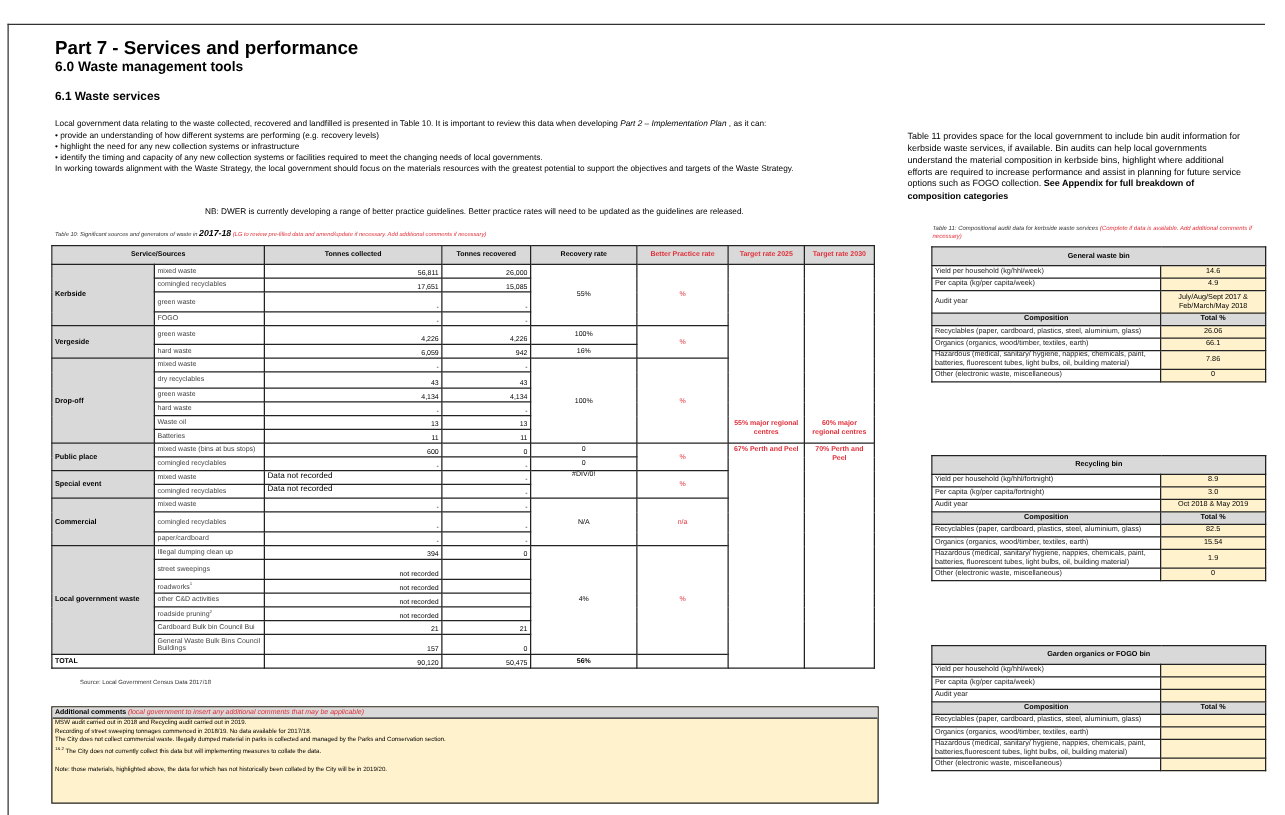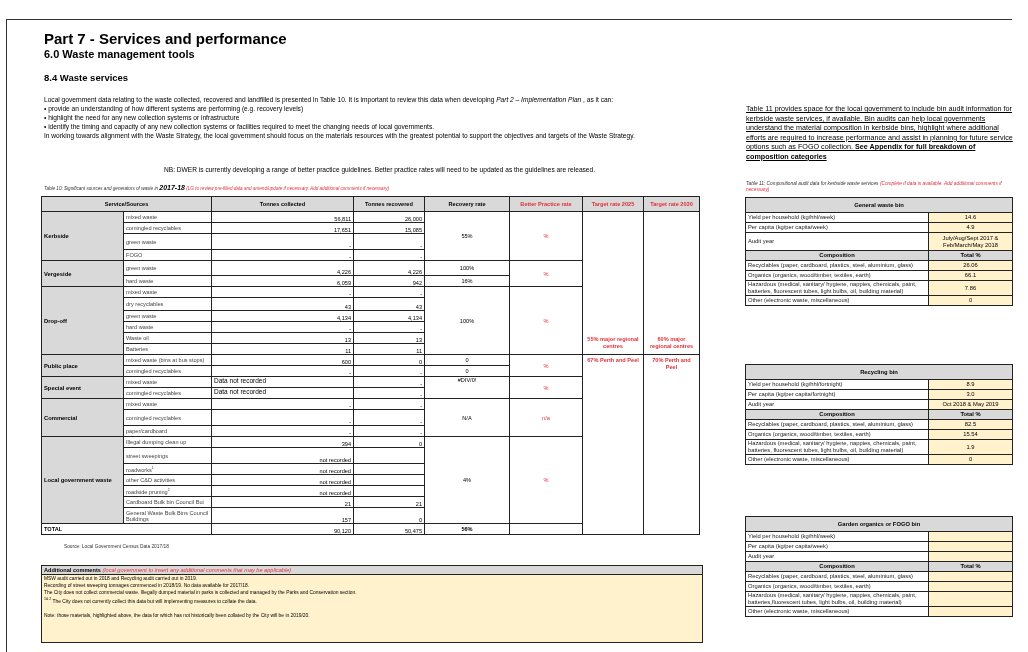--- a/index.html
+++ b/index.html
@@ -57,7 +57,7 @@
 
 <div class="h1">Part 7 - Services and performance</div>
 <div class="h2">6.0 Waste management tools</div>
-<div class="h3">8.4 Waste services</div>
+<div class="h3">6.1 Waste services</div>
 
 <div class="intro">
   <div><span>Local government data relating to the waste collected, recovered and landfilled is presented in Table 10. It is important to review this data when developing </span><i>Part 2 – Implementation Plan</i><span> , as it can:</span></div>

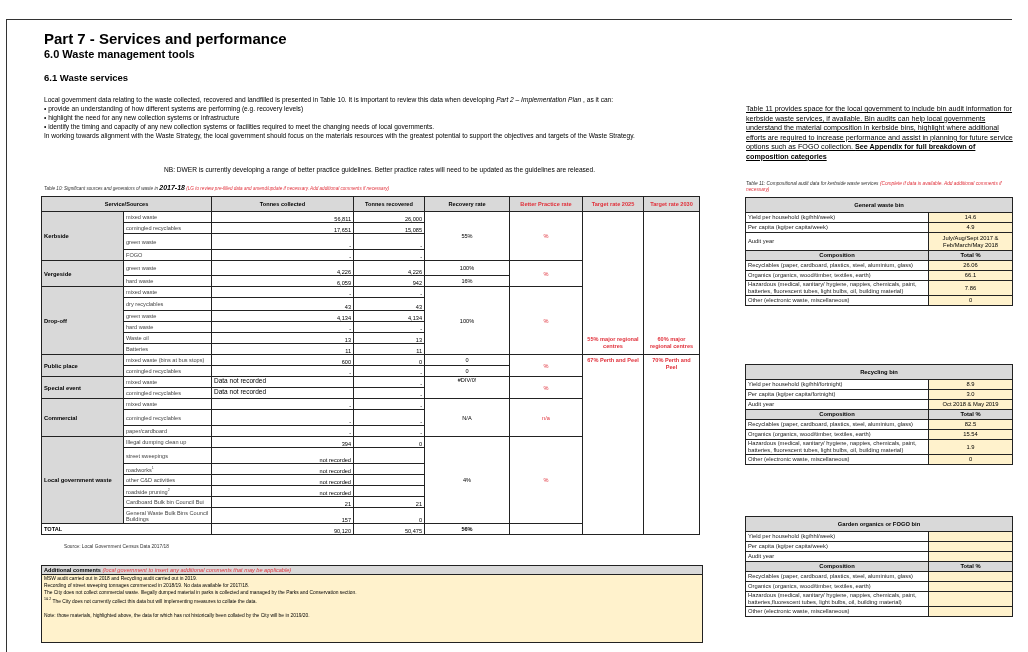--- a/index.html
+++ b/index.html
@@ -40,7 +40,7 @@
   .comments .body { padding:1px 2px; line-height:6.8px; }
 
   
-  .rtext { position:absolute; left:746px; top:104px; width:270px; font-size:7.2px; line-height:9.6px;text-decoration:underline; }
+  .rtext { position:absolute; left:726px; top:104px; width:270px; font-size:7.2px; line-height:9.6px; }
   .rtext b { font-weight:bold; }
   .t11 { position:absolute; left:745px; width:267px; font-size:5.8px; table-layout:fixed; }
   .t11 td, .t11 th { border:1px solid #222; padding:0 2px; height:9px; line-height:7px; }

